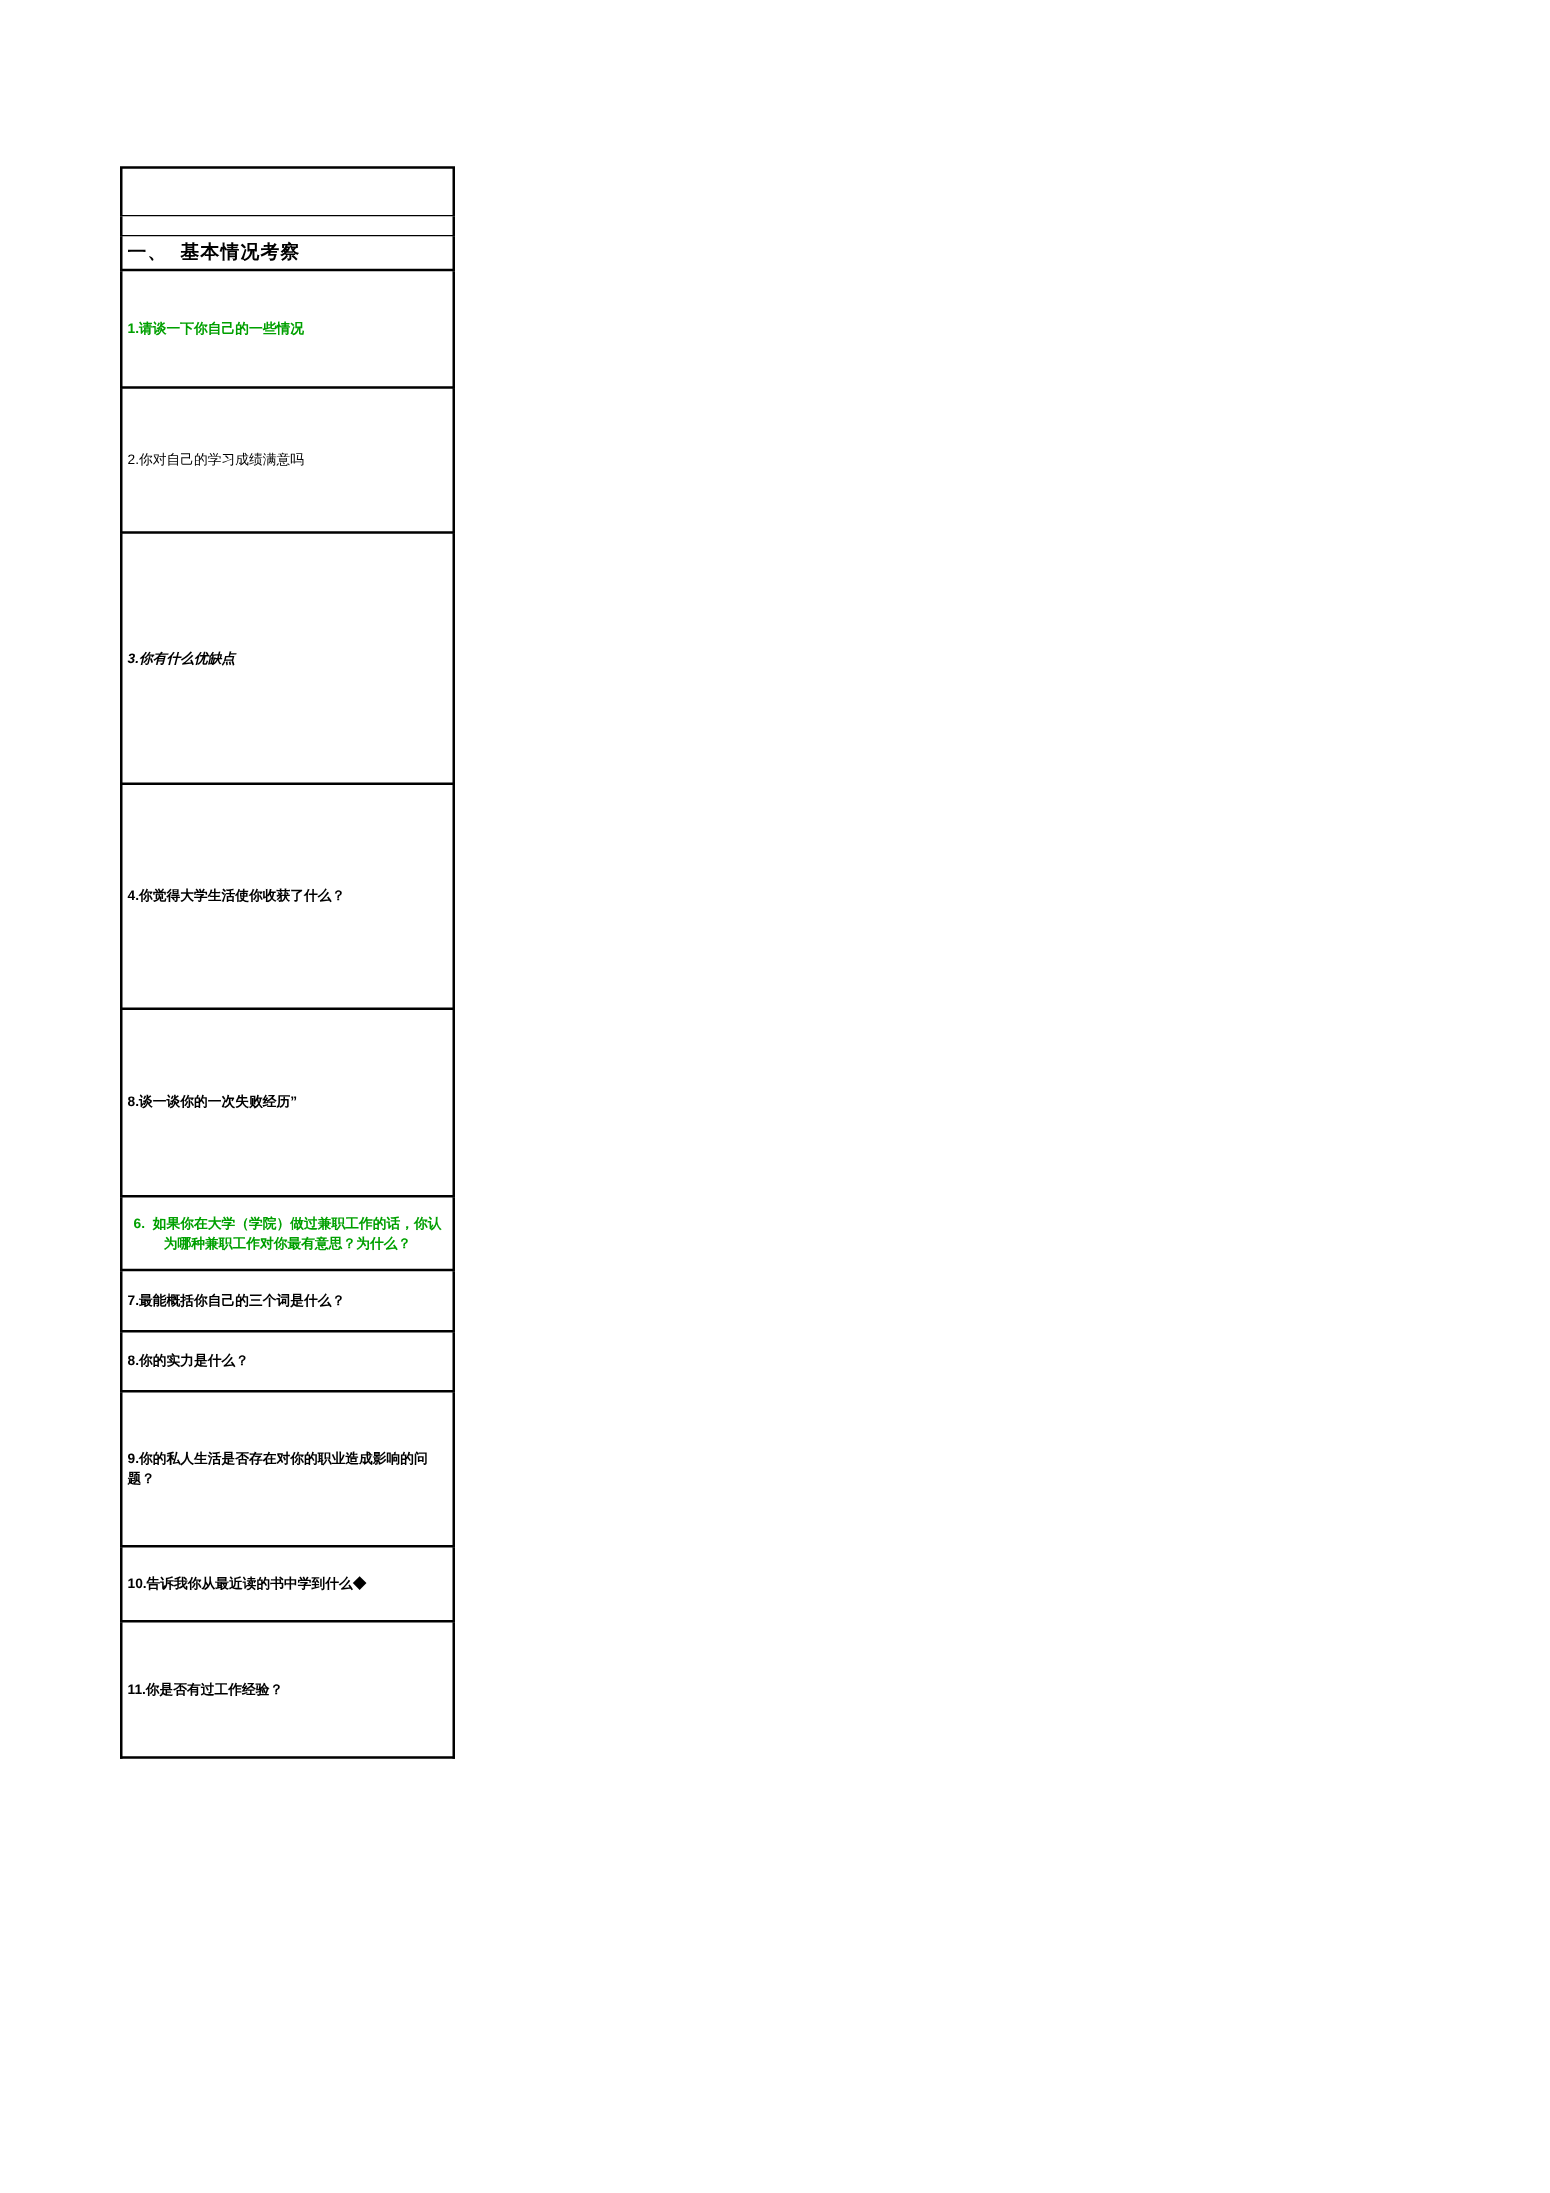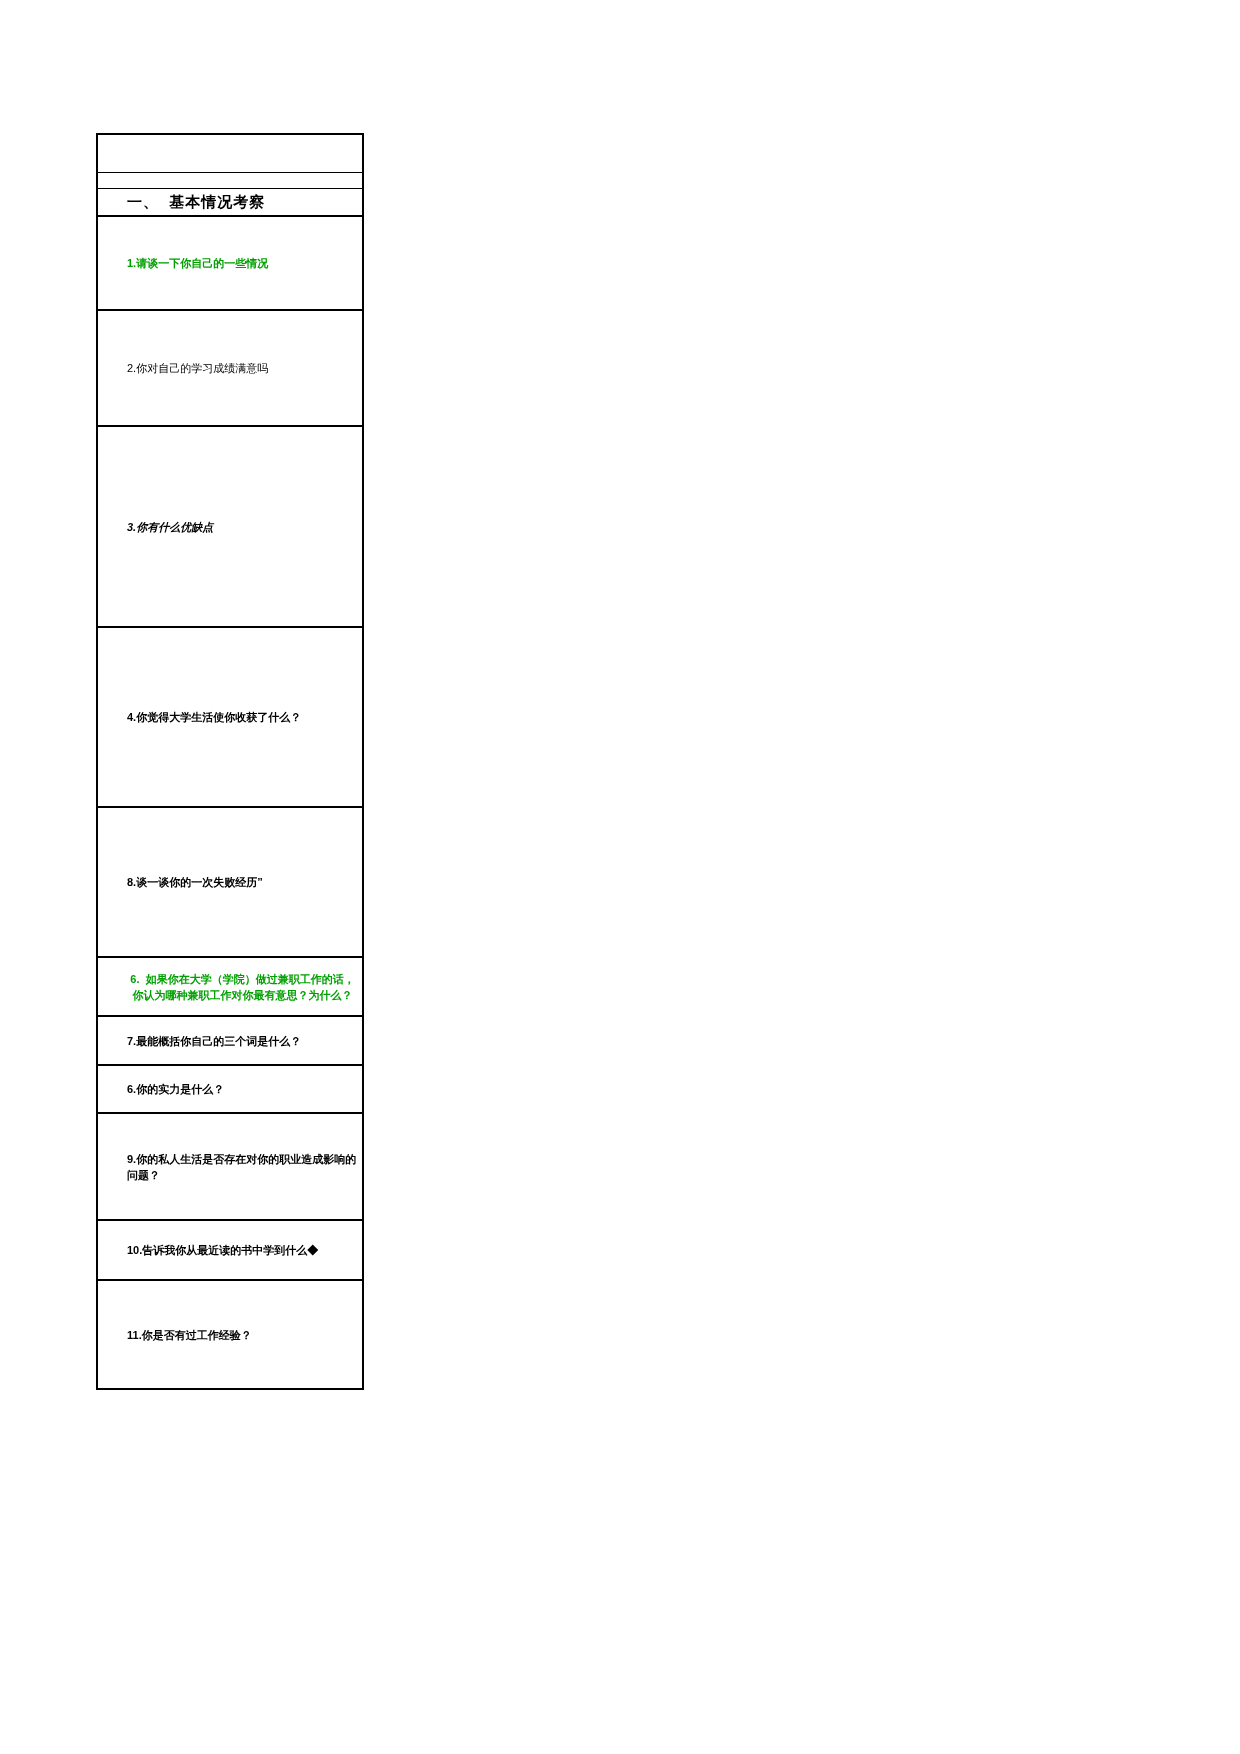--- a/index.html
+++ b/index.html
@@ -30,7 +30,6 @@
   }
   .row.botline {
     border-bottom: 2px solid #000000;
-    padding-left: 25px;
   }
   .row.thin-bot {
     border-bottom: 1px solid #000000;

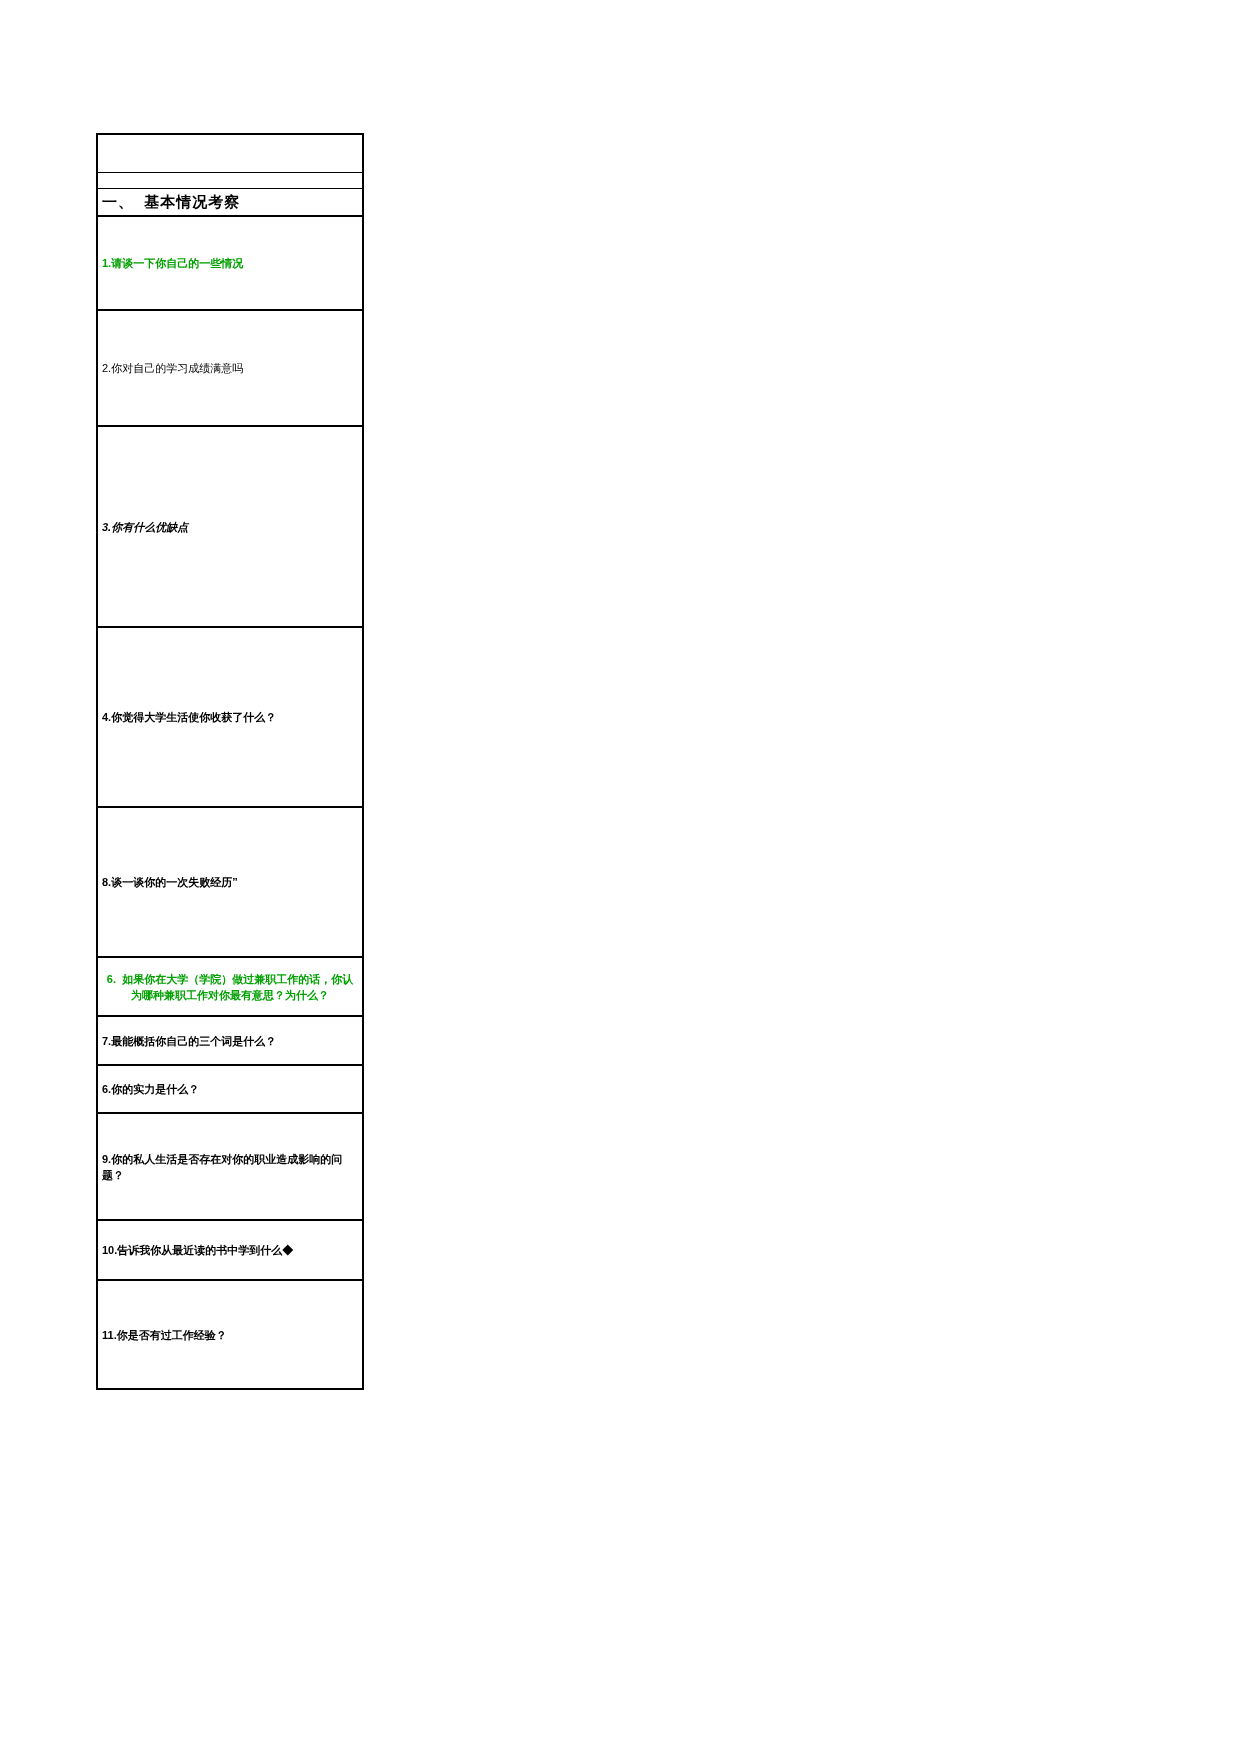--- a/index.html
+++ b/index.html
@@ -139,7 +139,7 @@
 
   <div class="row botline h-q8">
     <div class="va-mid">
-        <span class="cell-text bold">6.你的实力是什么？</span>
+        <span class="cell-text bold">8.你的实力是什么？</span>
       </div>
   </div>
 

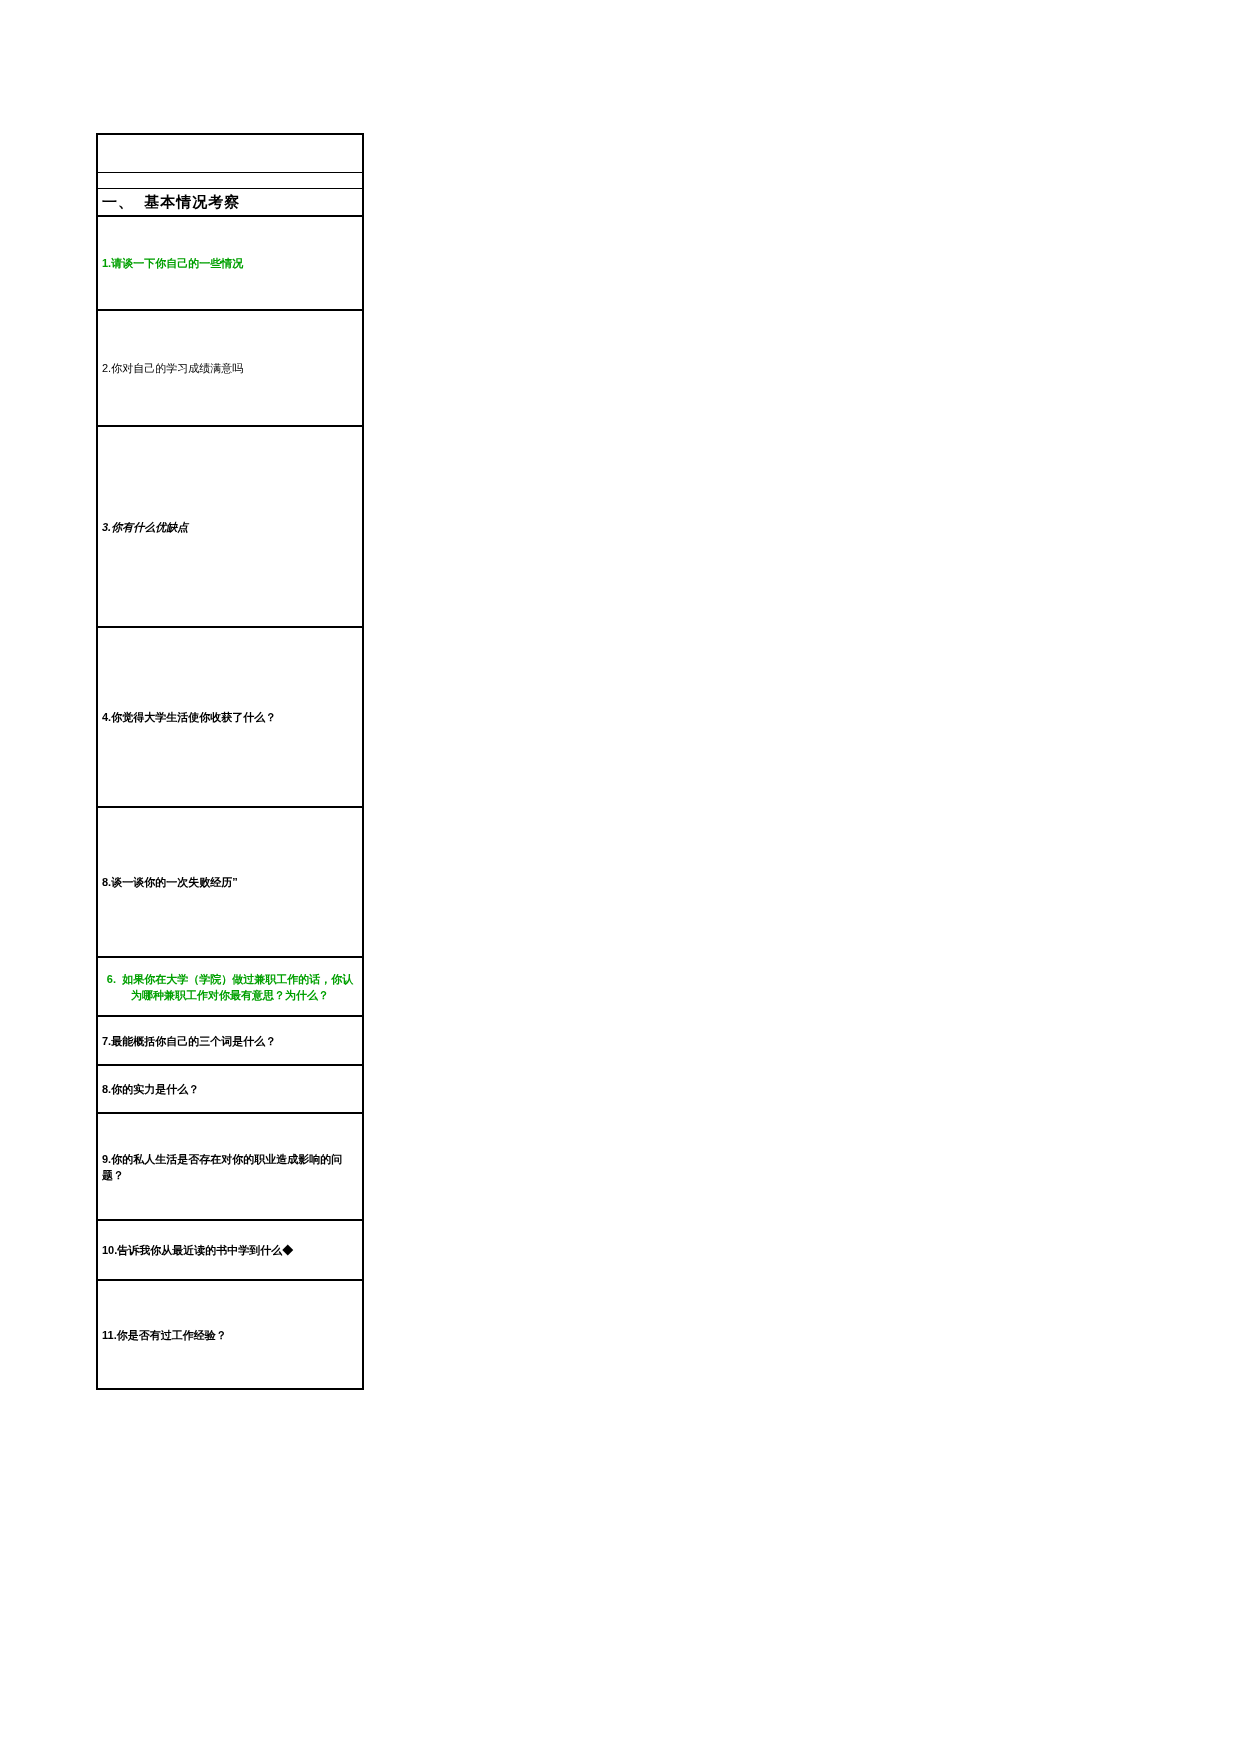--- a/index.html
+++ b/index.html
@@ -68,7 +68,7 @@
   .h-q6     { height: 59px; }
   .h-q7     { height: 49px; }
   .h-q8     { height: 48px; }
-  .h-q9     { height: 107px; }
+  .h-q9     { height: 124px; }
   .h-q10    { height: 60px; }
   .h-q11    { height: 109px; }
 </style>

